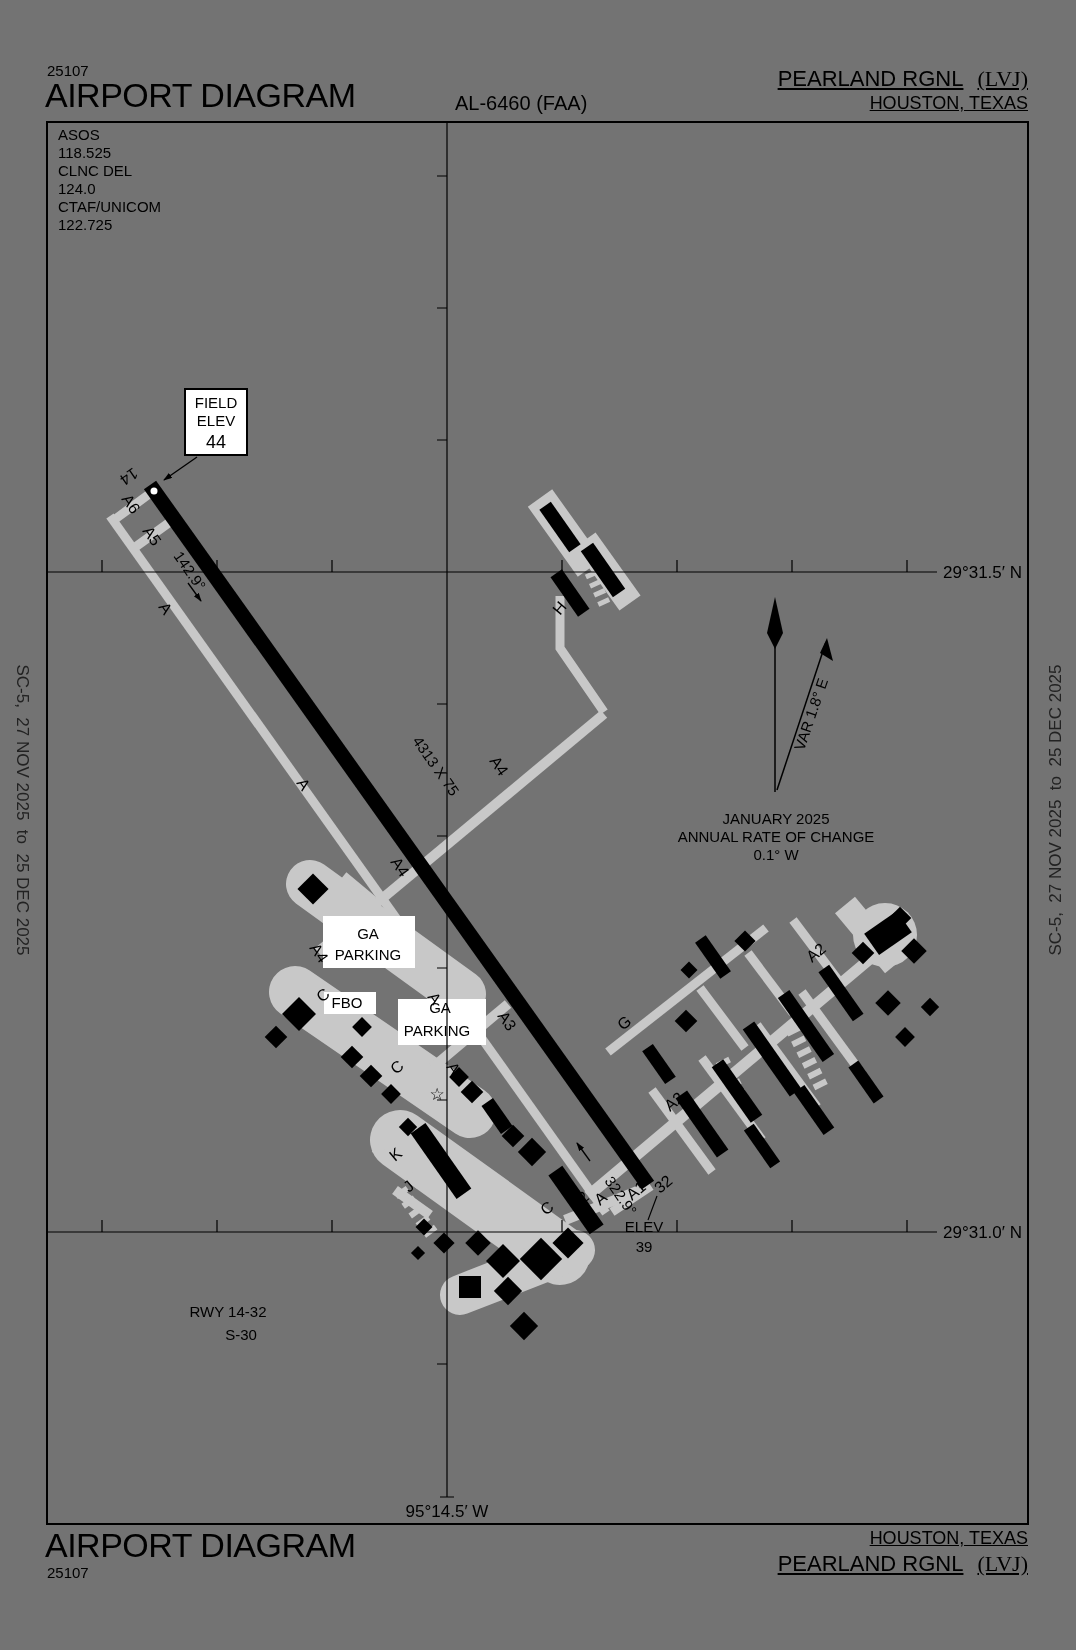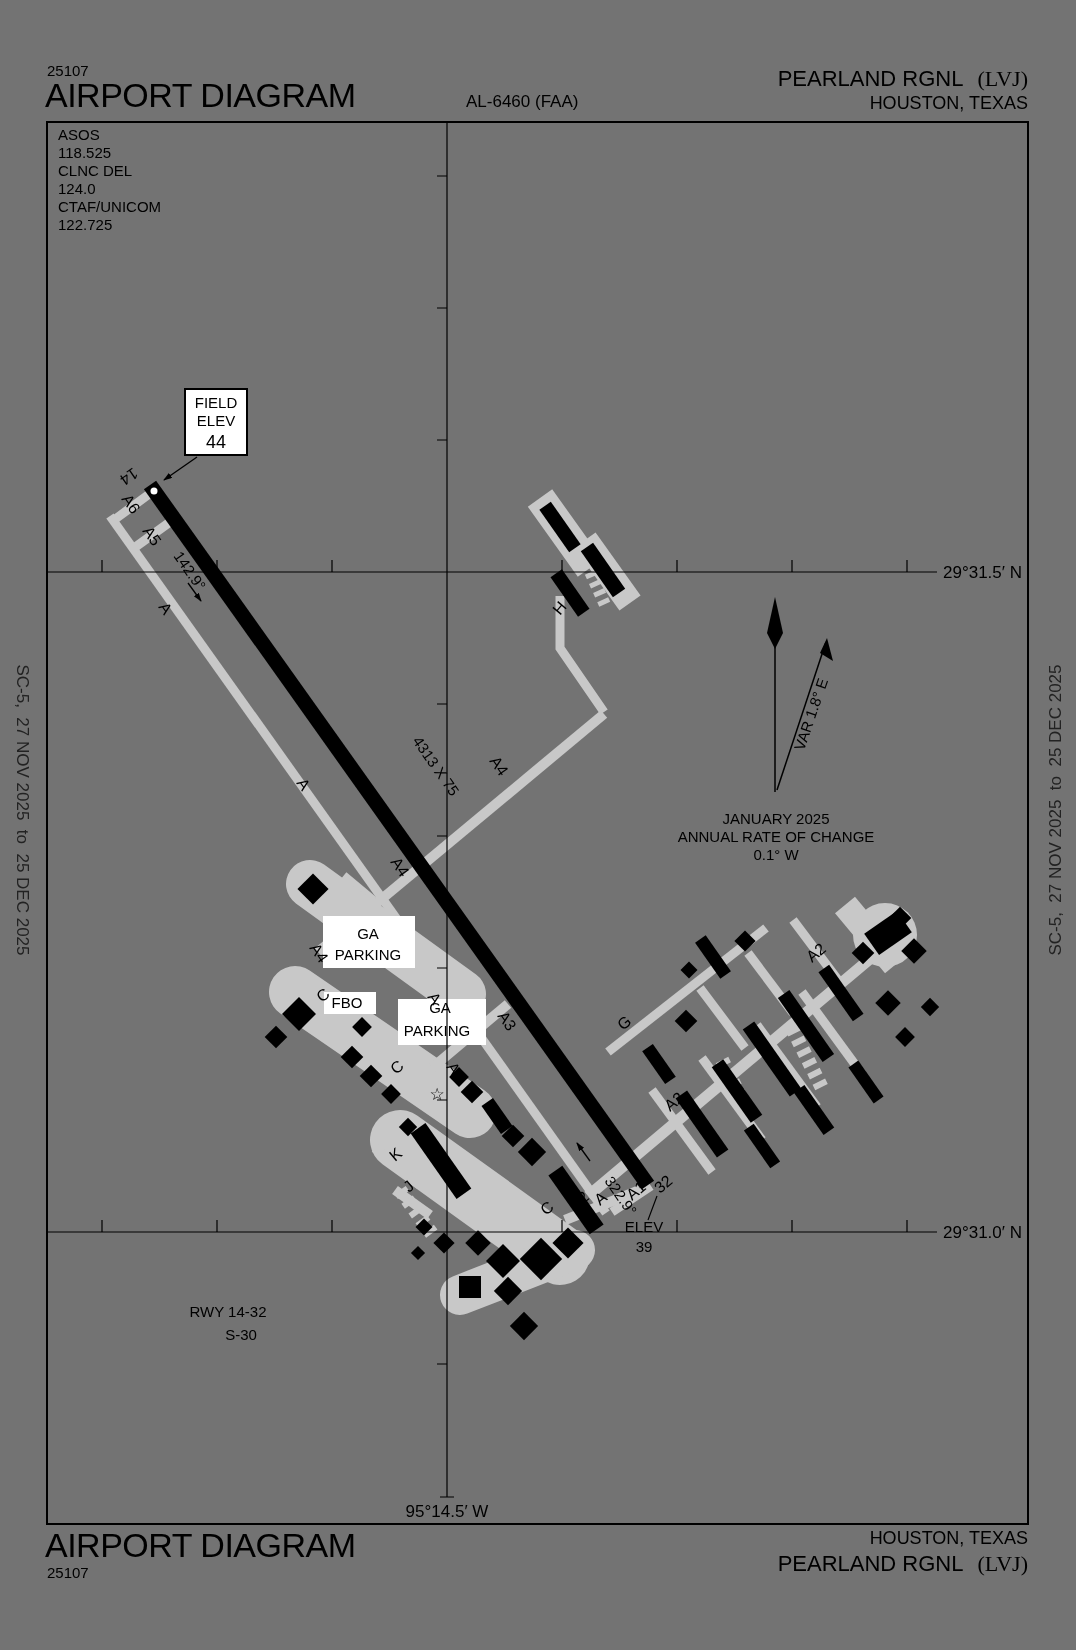--- a/index.html
+++ b/index.html
@@ -9,7 +9,7 @@
   .hdr-num{left:47px;top:62px;font-size:15px;}
   .hdr-title{left:45px;top:76px;font-size:34px;letter-spacing:-0.5px;}
   .hdr-ref{left:466px;top:92px;font-size:17px;}
-  .r-align{right:48px;text-align:right;}
+  .r-align{right:48px;text-align:right;text-decoration:underline;}
   .hdr-name{top:66px;font-size:22px;}
   .hdr-city{top:93px;font-size:18px;}
   .ftr-title{left:45px;top:1526px;font-size:34px;letter-spacing:-0.5px;}

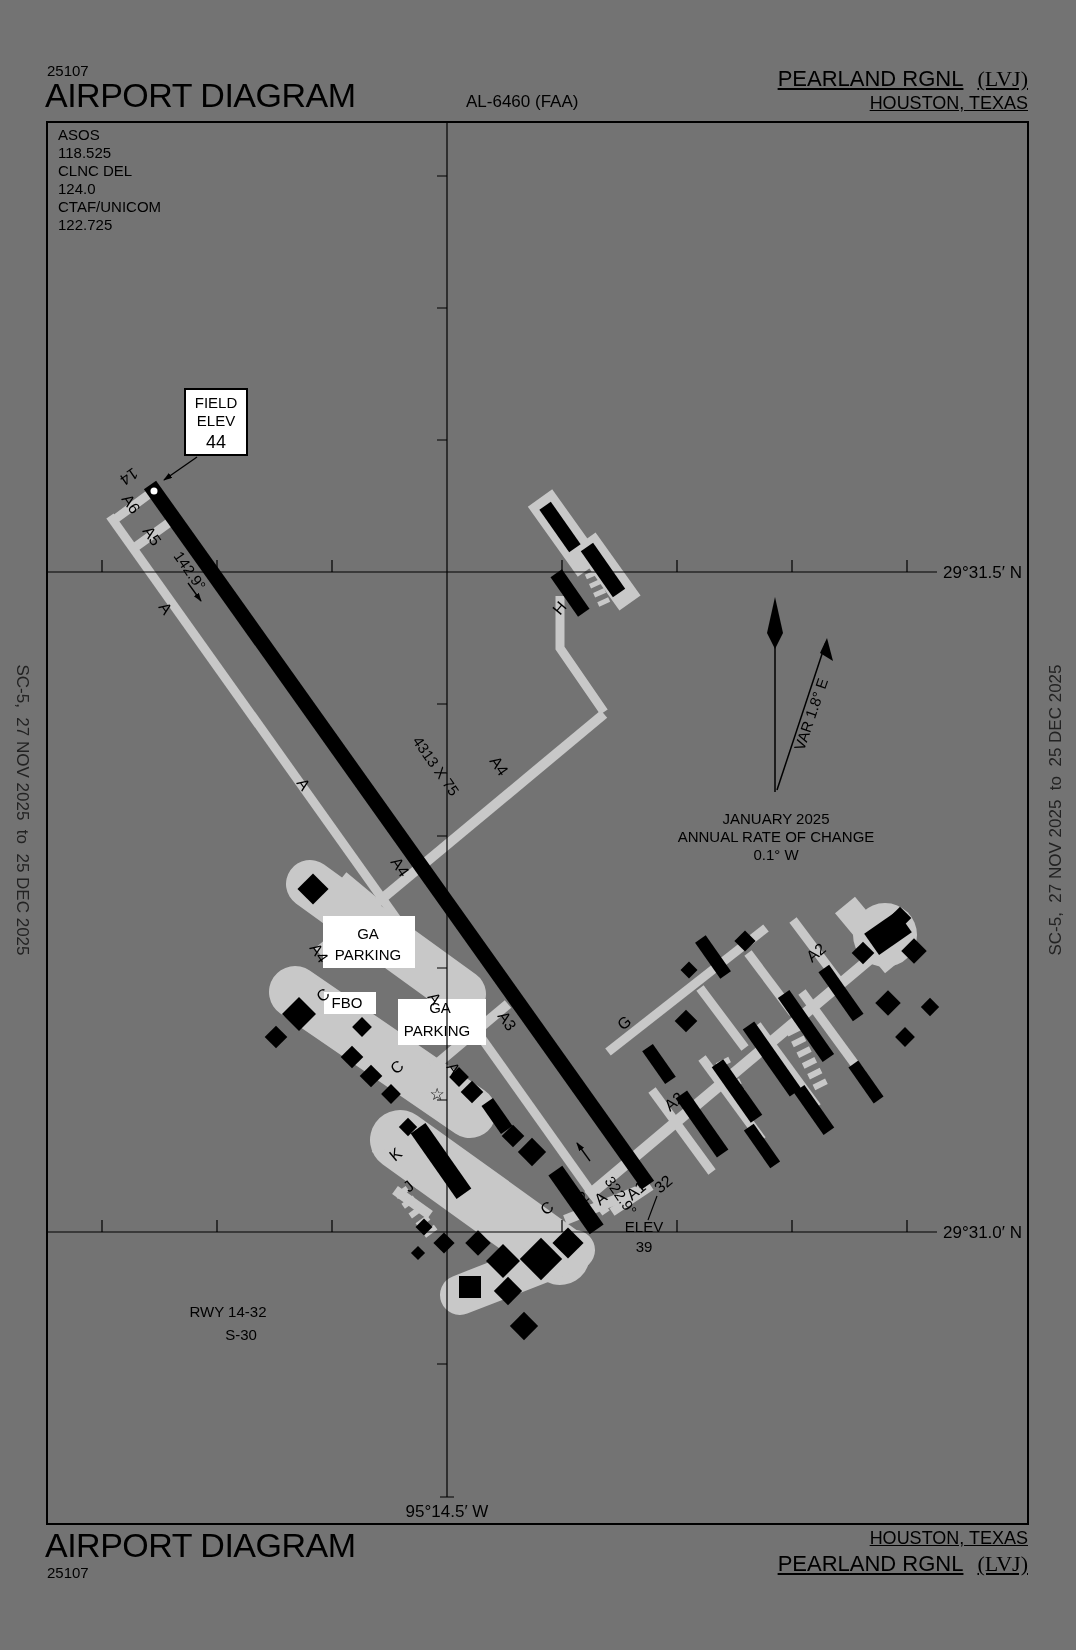--- a/index.html
+++ b/index.html
@@ -8,7 +8,7 @@
   .abs{position:absolute;}
   .hdr-num{left:47px;top:62px;font-size:15px;}
   .hdr-title{left:45px;top:76px;font-size:34px;letter-spacing:-0.5px;}
-  .hdr-ref{left:466px;top:92px;font-size:17px;}
+  .hdr-ref{left:455px;top:92px;font-size:20px;}
   .r-align{right:48px;text-align:right;text-decoration:underline;}
   .hdr-name{top:66px;font-size:22px;}
   .hdr-city{top:93px;font-size:18px;}

